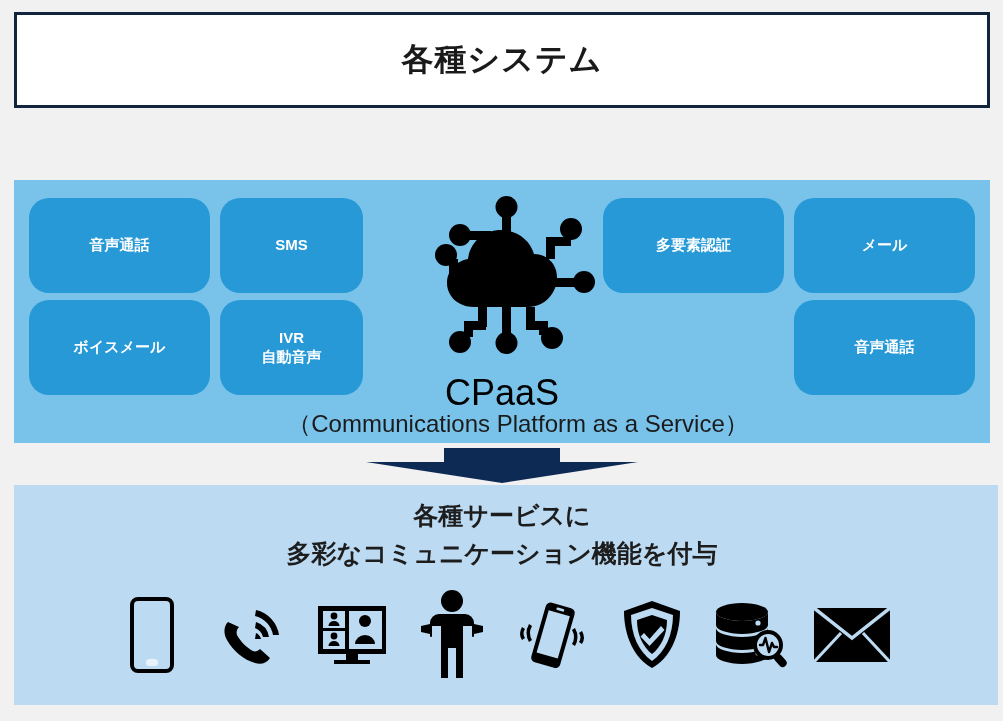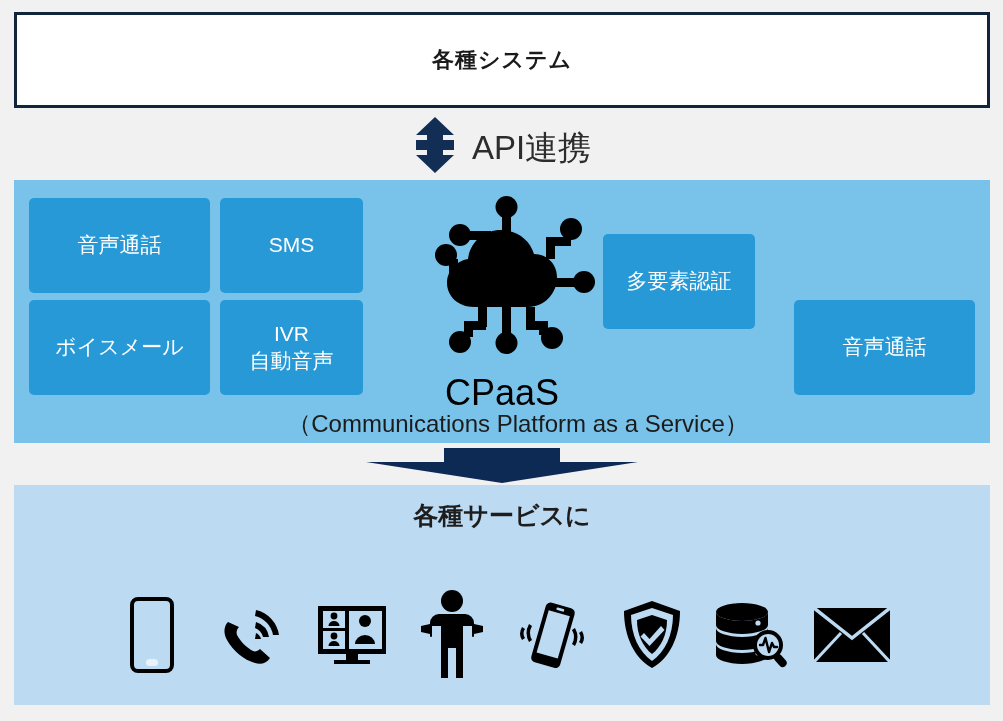--- a/index.html
+++ b/index.html
@@ -35,7 +35,7 @@
     justify-content: center;
   }
   .system-title {
-    font-size: 22px;
+    font-size: 32px;
     font-weight: bold;
     color: #1a1a1a;
     letter-spacing: 1px;

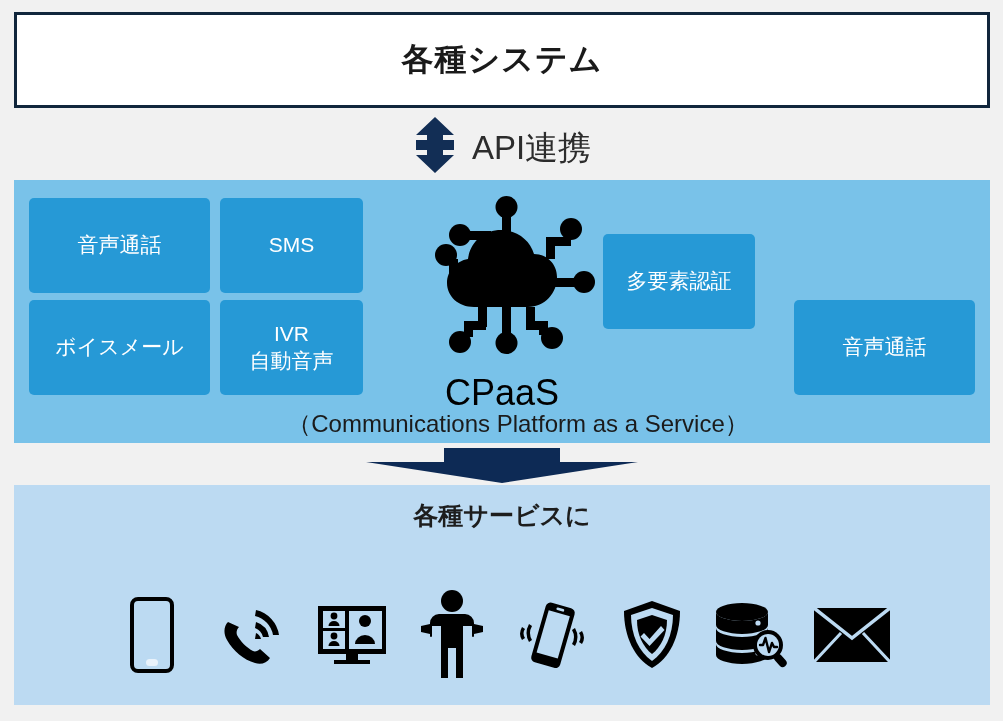--- a/index.html
+++ b/index.html
@@ -186,14 +186,6 @@
     <div class="system-title">各種システム</div>
   </div>
 
-  <div class="api-row">
-    <span class="api-arrow">
-      <svg viewBox="0 0 46 56" xmlns="http://www.w3.org/2000/svg">
-        <path d="M23 0 L42 18 L31 18 L31 23 L42 23 L42 33 L31 33 L31 38 L42 38 L23 56 L4 38 L15 38 L15 33 L4 33 L4 23 L15 23 L15 18 L4 18 Z" fill="#122e55"></path>
-      </svg>
-    </span>
-    <span class="api-label">API連携</span>
-  </div>
 
   <div class="cpaas-band">
 

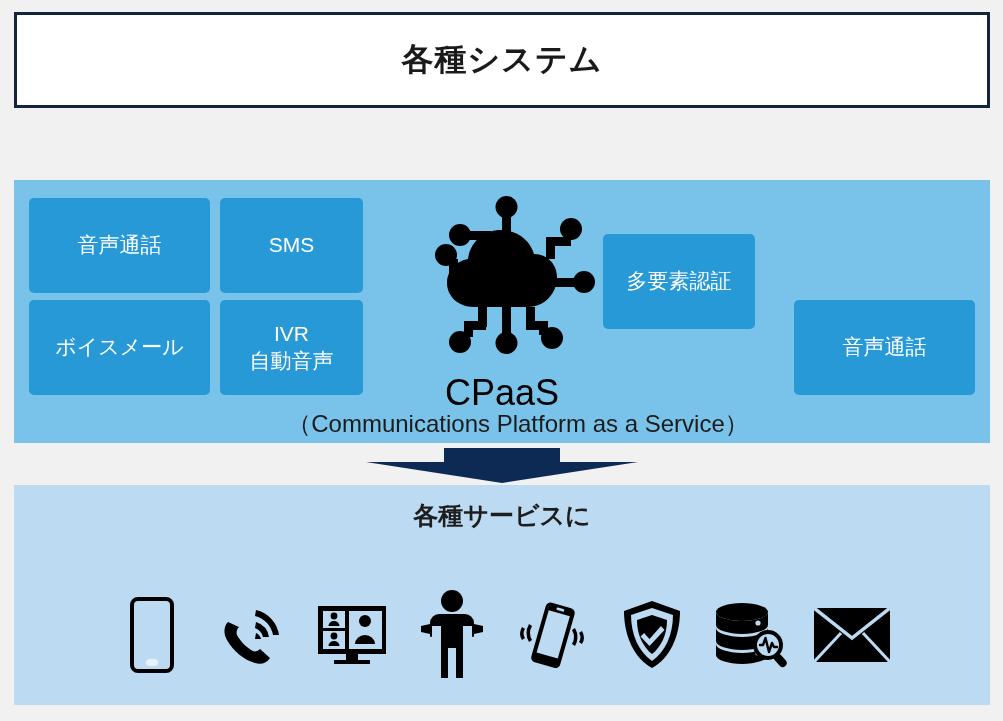--- a/index.html
+++ b/index.html
@@ -79,14 +79,14 @@
   .feat {
     position: absolute;
     background: #2699d6;
-    border-radius: 5px;
+    border-radius: 20px;
     display: flex;
     align-items: center;
     justify-content: center;
     text-align: center;
     color: #ffffff;
-    font-size: 21px;
-    font-weight: normal;
+    font-size: 15px;
+    font-weight: bold;
     line-height: 1.25;
     box-sizing: border-box;
     padding: 4px;

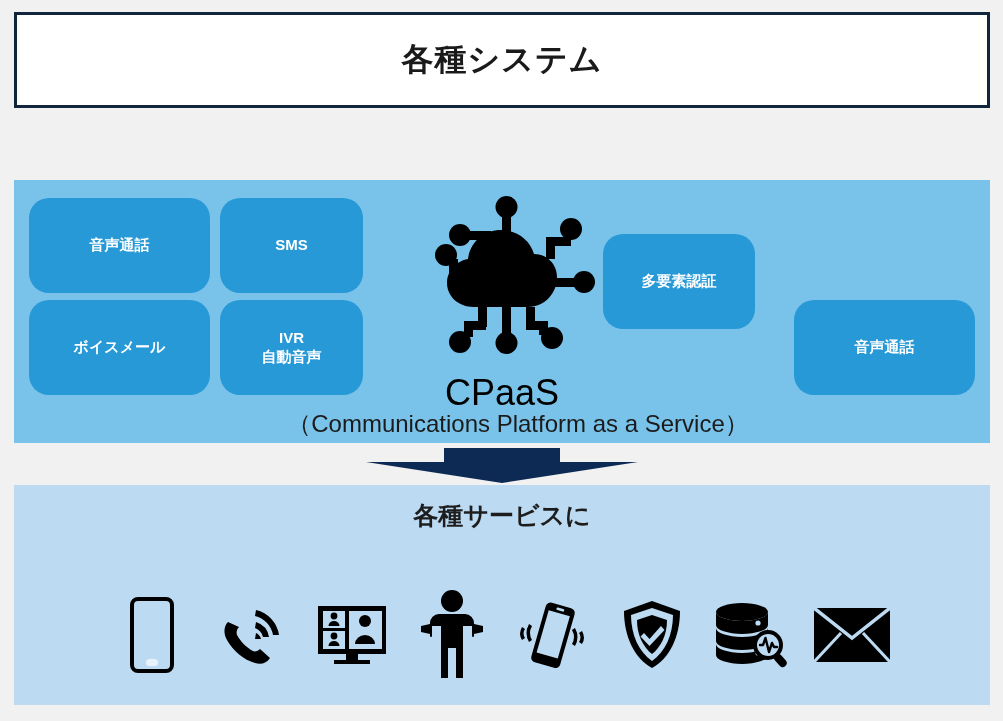--- a/index.html
+++ b/index.html
@@ -95,7 +95,7 @@
   .feat-r2 { top: 120px; height: 95px; }
   .col-a { left: 15px;  width: 181px; }
   .col-b { left: 206px; width: 143px; }
-  .col-c { left: 589px; width: 152px; margin-top: 36px; }
+  .col-c { left: 589px; width: 181px; }
   .col-d { left: 780px; width: 181px; }
 
   

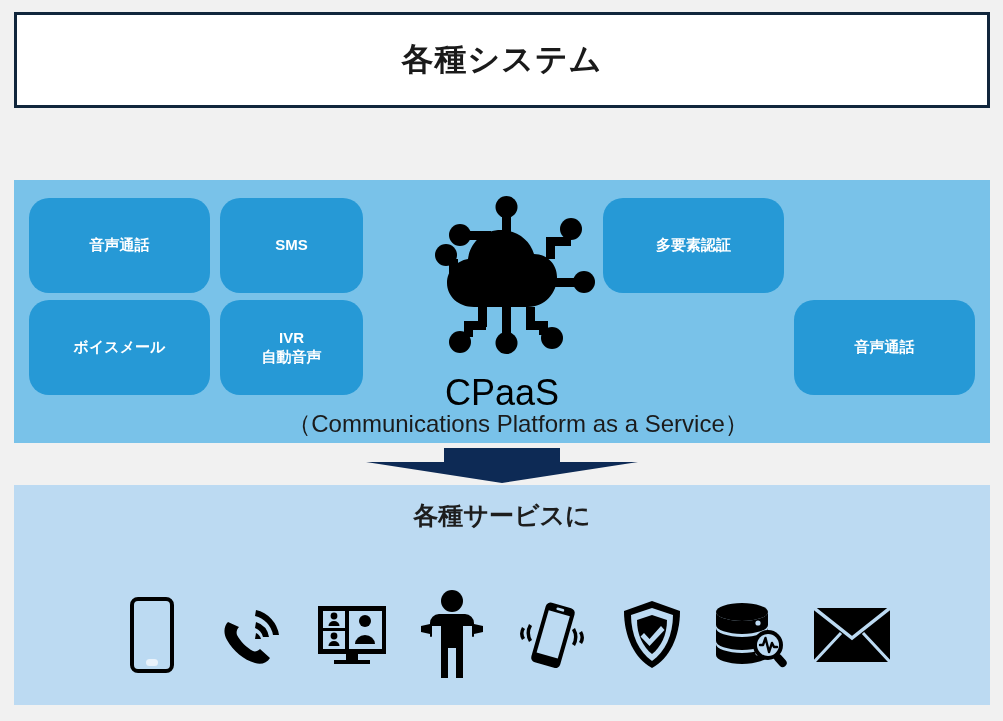--- a/index.html
+++ b/index.html
@@ -198,6 +198,9 @@
     <div class="feat feat-r1 col-c">
       <span>多要素認証</span>
     </div>
+    <div class="feat feat-r1 col-d">
+      <span>メール</span>
+    </div>
 
     <div class="feat feat-r2 col-a">
       <span>ボイスメール</span>

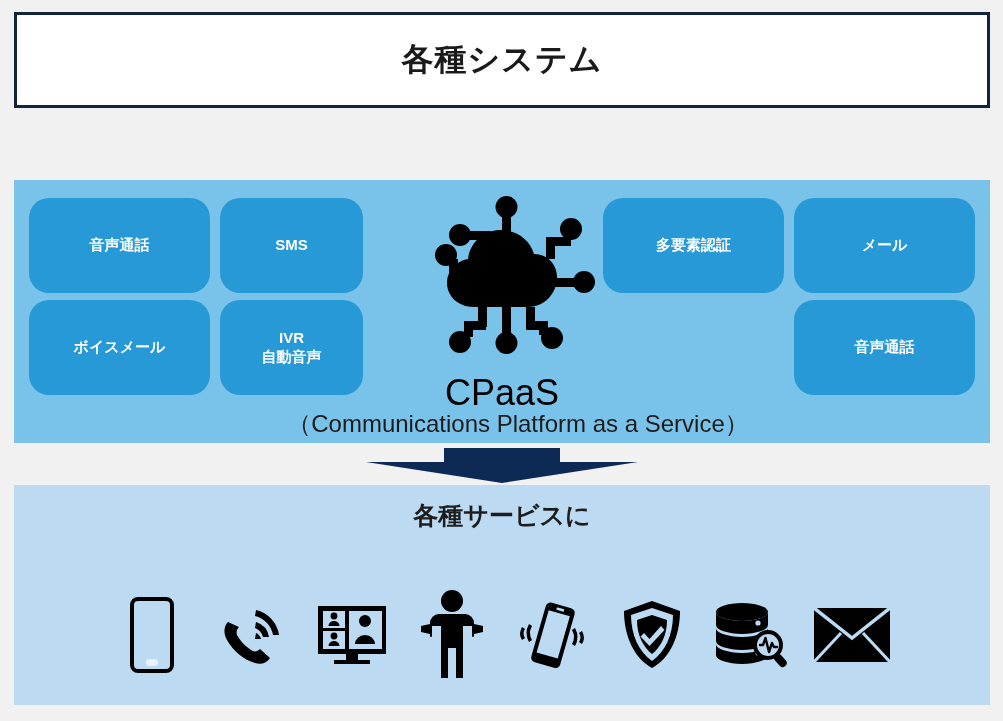--- a/index.html
+++ b/index.html
@@ -145,6 +145,7 @@
     width: 976px;
     height: 220px;
     background: #bcdaf2;
+    padding-left: 8px;
   }
   .services-head {
     position: absolute;

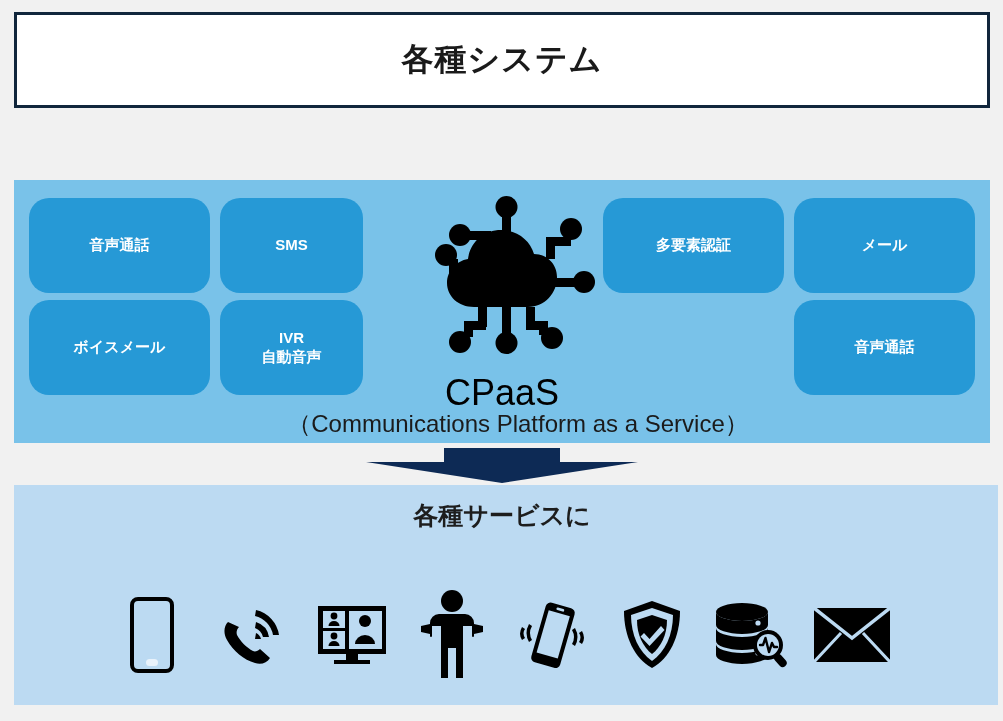--- a/index.html
+++ b/index.html
@@ -267,6 +267,7 @@
   <div class="services-panel">
     <div class="services-head">
       <div>各種サービスに</div>
+      <div>多彩なコミュニケーション機能を付与</div>
     </div>
 
     <div class="icon-row">

